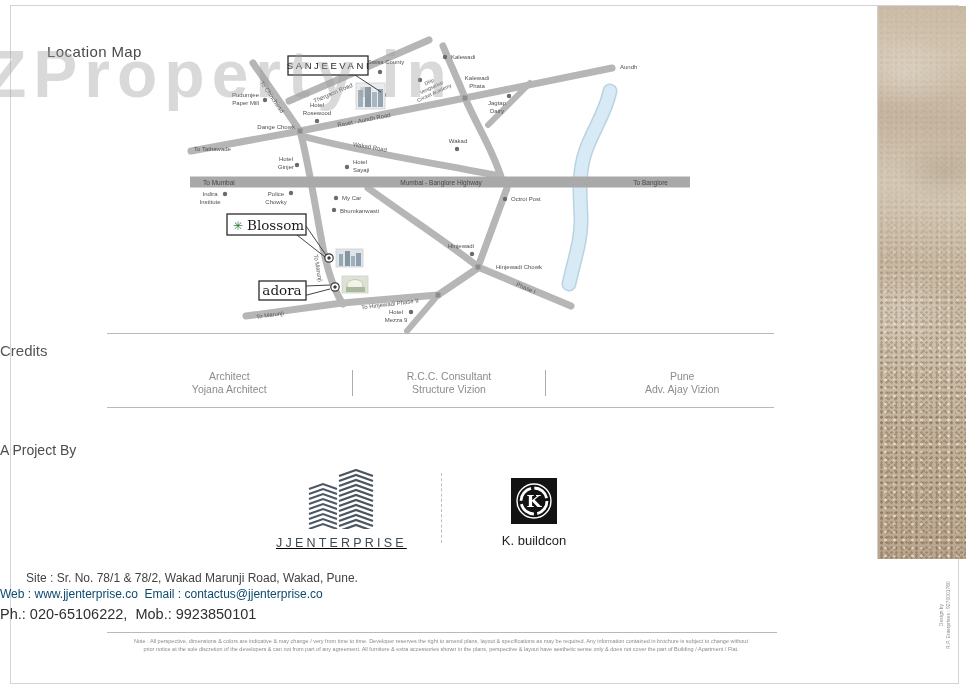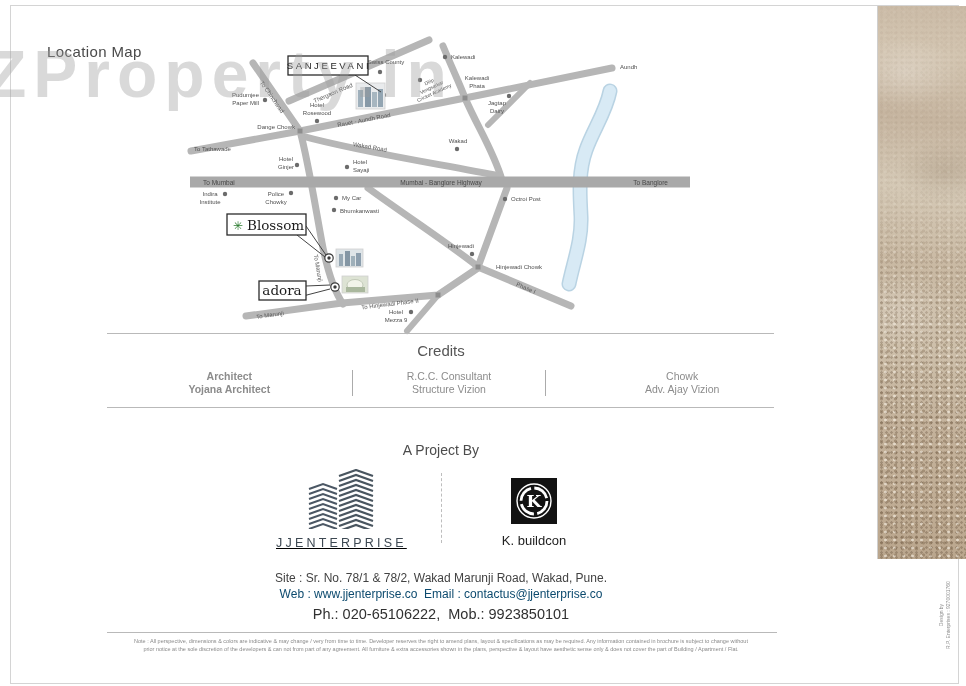--- a/index.html
+++ b/index.html
@@ -45,7 +45,7 @@
   #rule1{left:107px;top:333px;width:667px;}
   #rule2{left:107px;top:407px;width:667px;}
   #rule3{left:107px;top:632px;width:670px;}
-  .center-col{position:absolute;left:0;width:882px;text-align:center;z-index:3;}
+  .center-col{position:absolute;left:0;width:882px;text-align:left;z-index:3;}
   .credits-h{top:342px;font-size:15px;color:#555;}
   .credits-row{position:absolute;left:107px;top:370px;width:667px;display:flex;z-index:3;}
   .credit-col{text-align:center;font-size:10.5px;color:#8c8c8c;line-height:13px;}

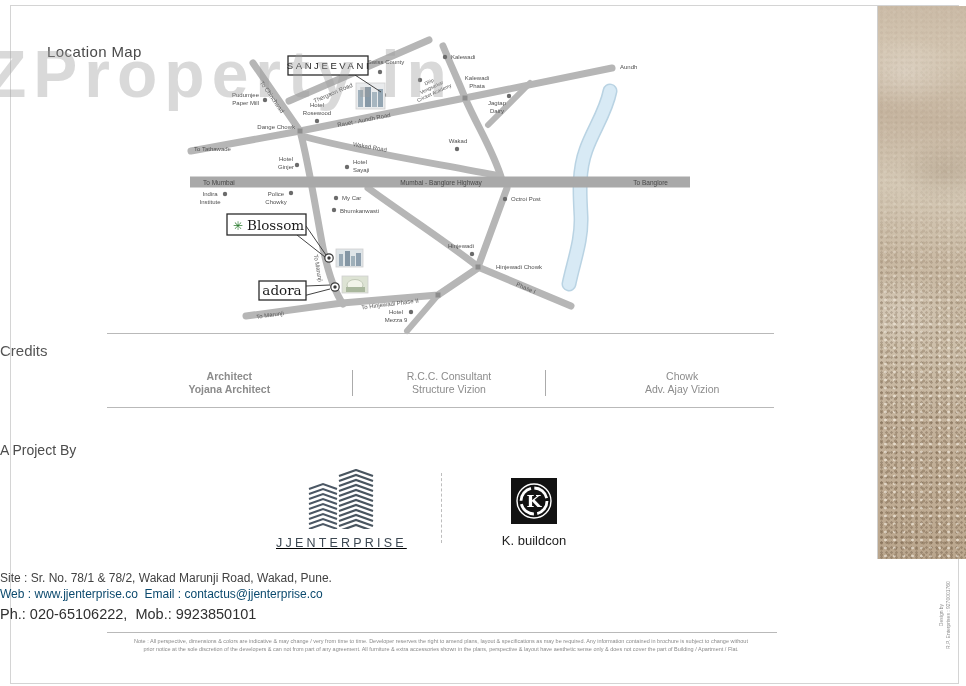--- a/index.html
+++ b/index.html
@@ -49,7 +49,7 @@
   .credits-h{top:342px;font-size:15px;color:#555;}
   .credits-row{position:absolute;left:107px;top:370px;width:667px;display:flex;z-index:3;}
   .credit-col{text-align:center;font-size:10.5px;color:#8c8c8c;line-height:13px;}
-  .credit-col.c1{width:245px;font-weight:bold;}
+  .credit-col.c1{width:245px;}
   .credit-col.c2{width:193px;border-left:1px solid #ababab;border-right:1px solid #ababab;}
   .credit-col.c3{width:228px;padding-left:44px;box-sizing:border-box;}
   .project-h{top:442px;font-size:14px;color:#4c4c4c;}

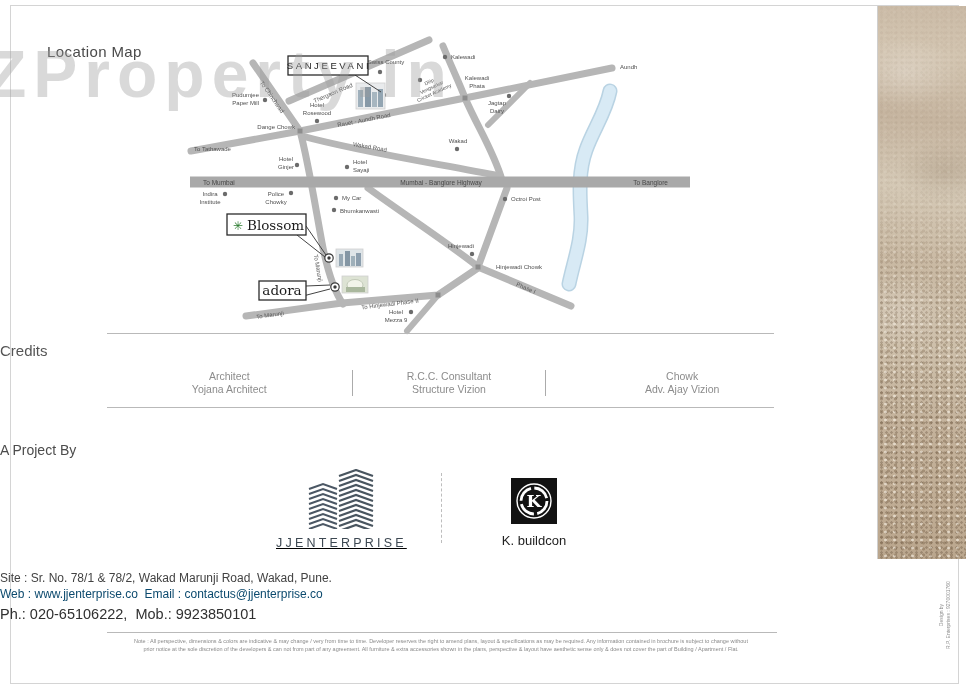--- a/index.html
+++ b/index.html
@@ -232,7 +232,7 @@
     <div>Structure Vizion</div>
   </div>
   <div class="credit-col c3">
-    <div>Chowk</div>
+    <div>Pune</div>
     <div>Adv. Ajay Vizion</div>
   </div>
 </div>

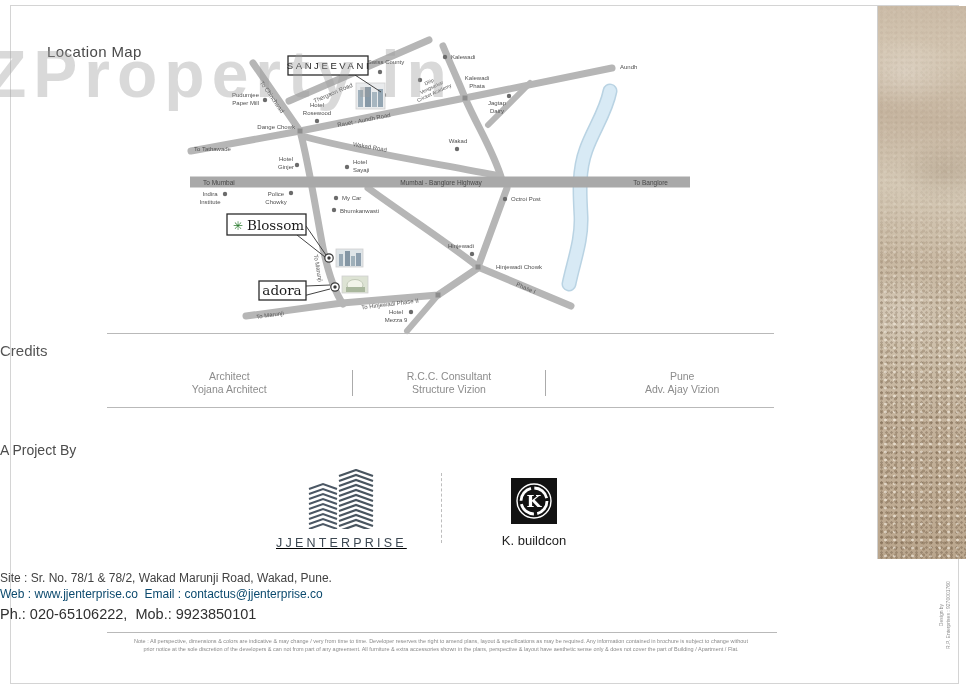--- a/index.html
+++ b/index.html
@@ -58,7 +58,7 @@
   .logo-divider{position:absolute;left:441px;top:473px;height:70px;border-left:1px dashed #bdbdbd;z-index:3;}
   .kb{position:absolute;left:492px;top:478px;width:84px;text-align:center;z-index:3;}
   .kb-text{font-size:13px;color:#222;margin-top:5px;white-space:nowrap;}
-  .contact-site{top:571px;font-size:12px;color:#424242;}
+  .contact-site{top:571px;font-size:12px;color:#424242;padding-left:26px;}
   .contact-web{top:587px;font-size:12px;color:#0c4a6e;}
   .contact-phone{top:606px;font-size:14.5px;color:#303030;}
   .note{position:absolute;left:104px;top:637px;width:674px;text-align:center;

